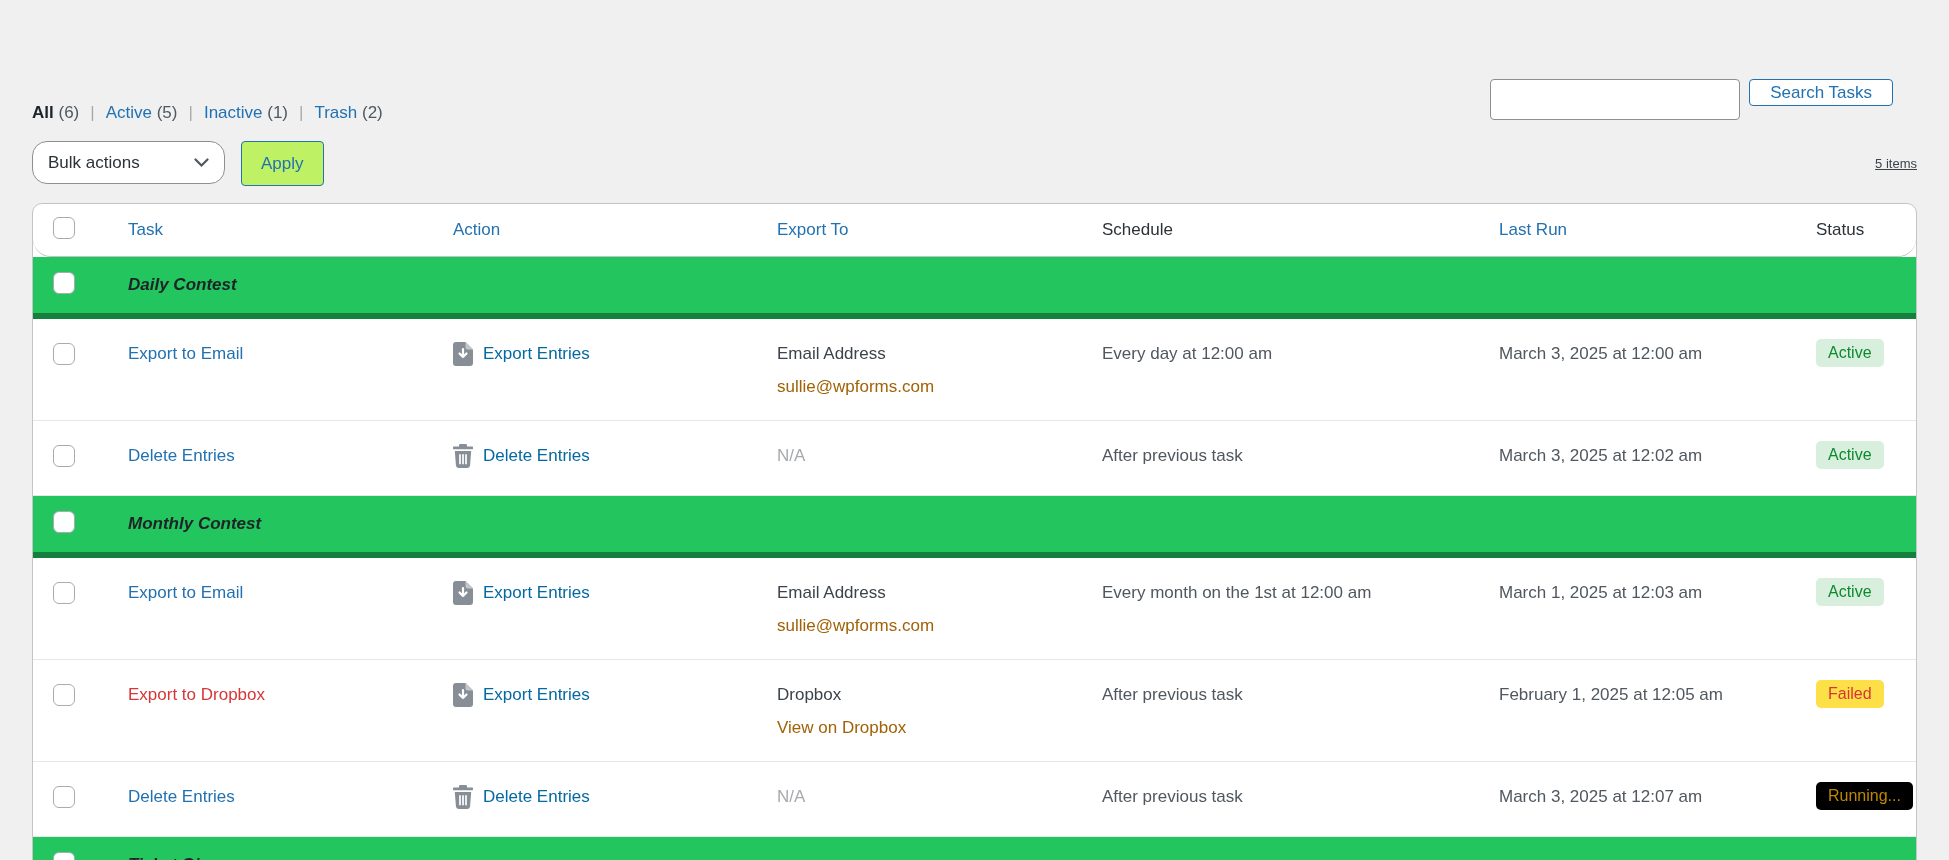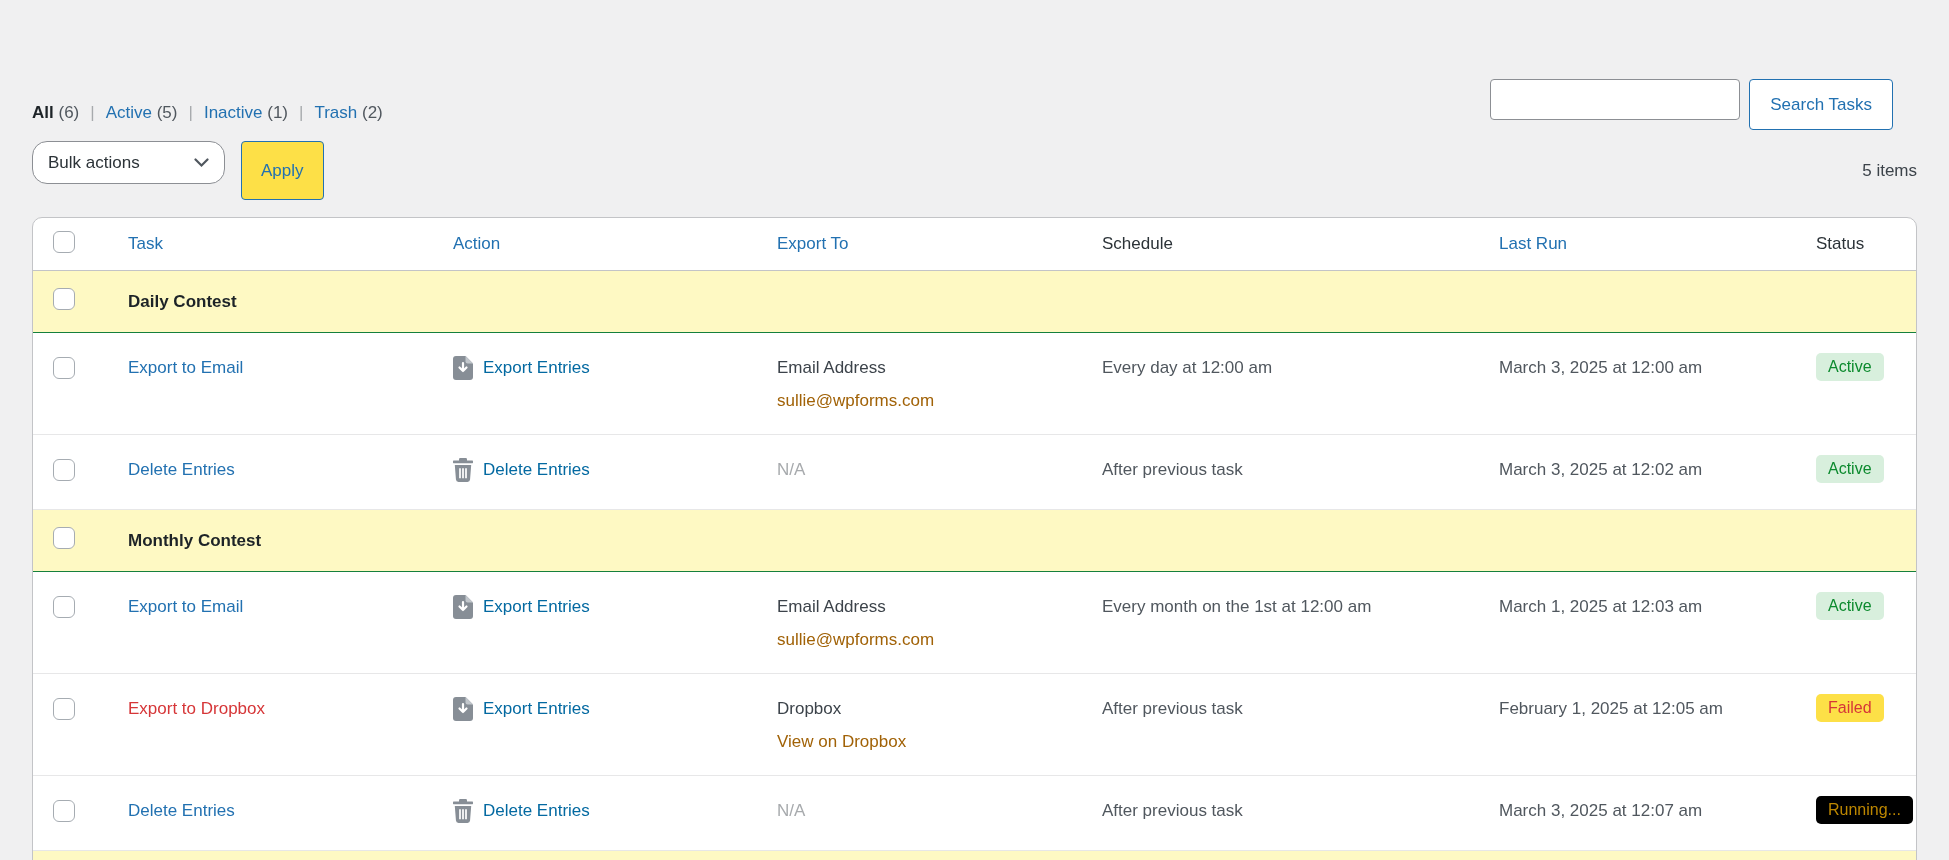--- a/index.html
+++ b/index.html
@@ -27,7 +27,7 @@
     background:#fff; font-family:inherit; font-size:17px; padding:0 10px; color:#2c3338;
   }
   .btn-secondary {
-    height:51px; padding:0 20px; background:#fff; border:1px solid #2271b1;
+    height:27px; padding:0 20px; background:#fff; border:1px solid #2271b1;
     border-radius:4px; color:#2271b1; font-family:inherit; font-size:17px; cursor:pointer;
   }
 

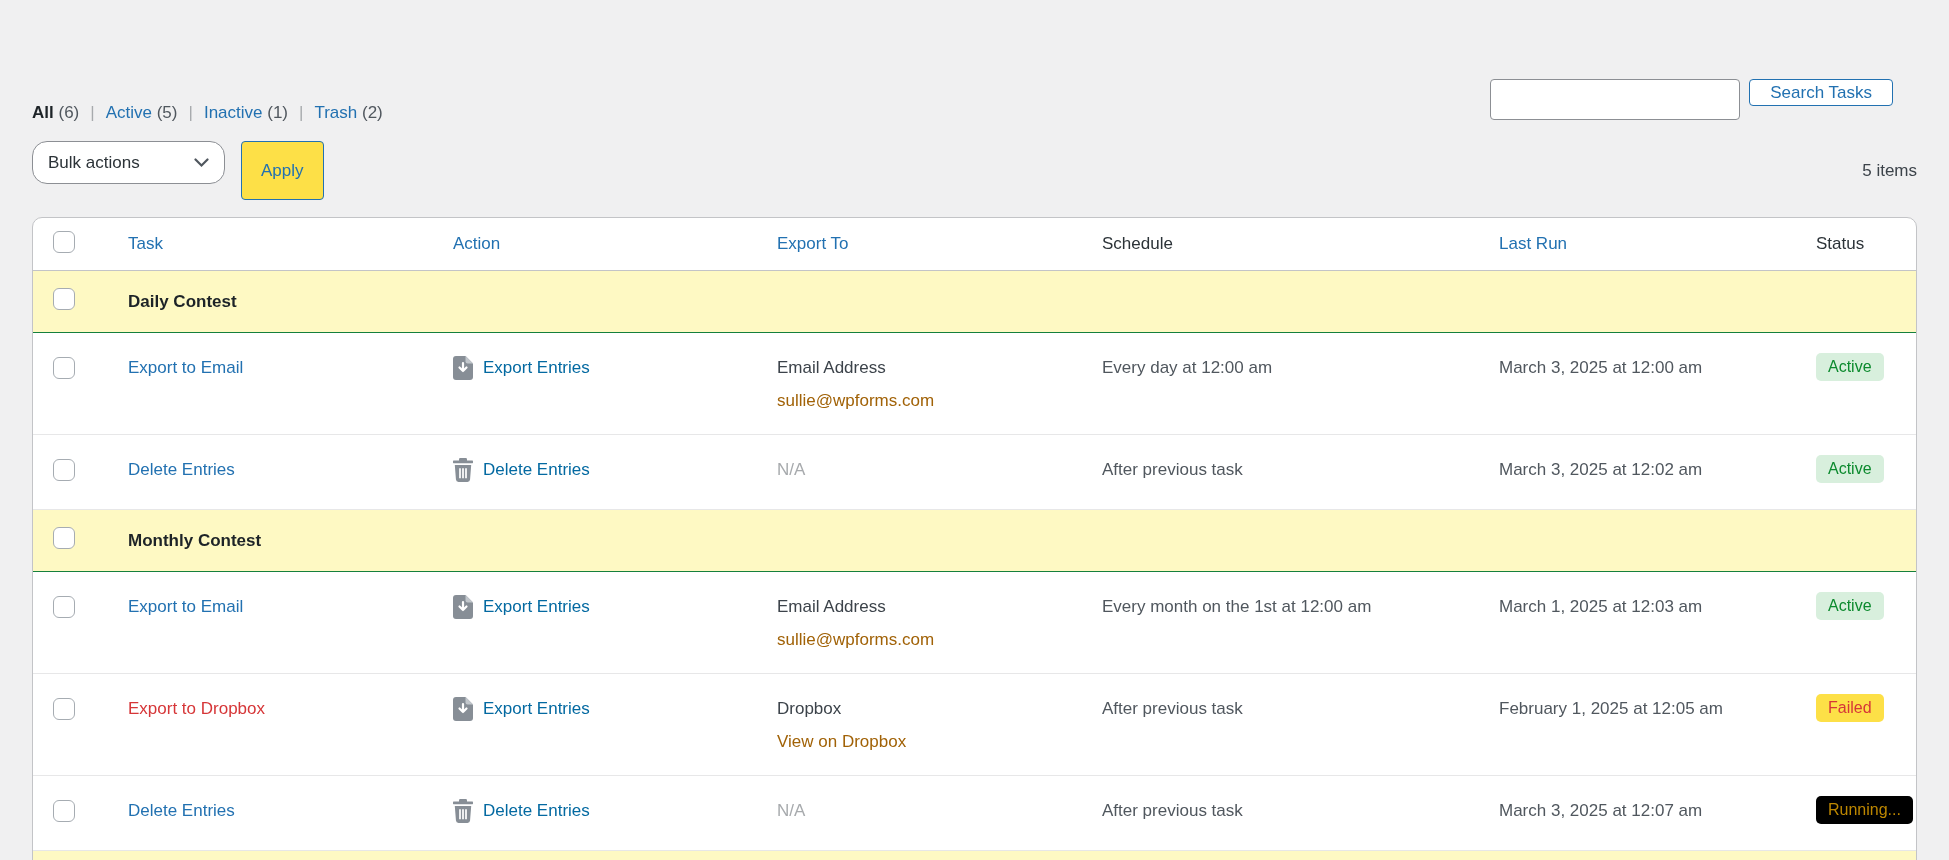--- a/index.html
+++ b/index.html
@@ -39,7 +39,7 @@
     display:flex; align-items:center; justify-content:space-between; padding:0 15px;
     color:#2c3338; cursor:pointer;
   }
-  .apply-btn { height:59px; padding:0 19px; background:#fde047; border:1px solid #2271b1;
+  .apply-btn { height:45px; padding:0 19px; background:#bef264; border:1px solid #2271b1;
     border-radius:4px; color:#2271b1; font-family:inherit; font-size:17px; cursor:pointer; }
   .items-count { color:#3c434a; font-size:17px; }
 

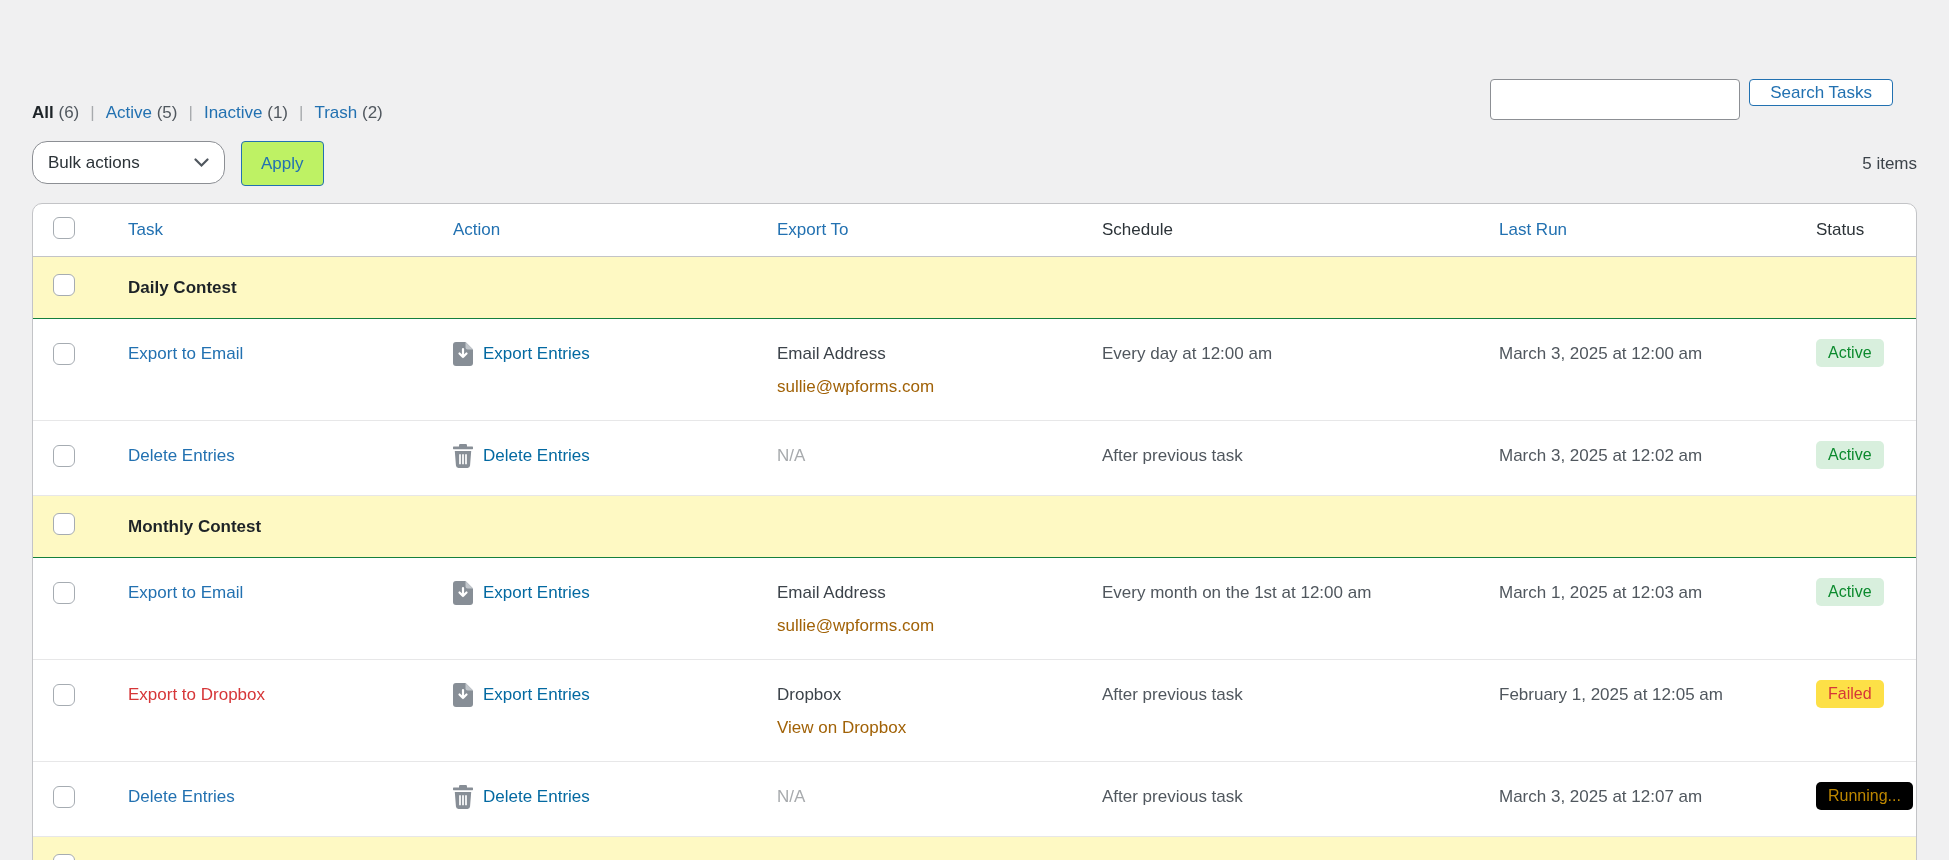--- a/index.html
+++ b/index.html
@@ -41,7 +41,7 @@
   }
   .apply-btn { height:45px; padding:0 19px; background:#bef264; border:1px solid #2271b1;
     border-radius:4px; color:#2271b1; font-family:inherit; font-size:17px; cursor:pointer; }
-  .items-count { color:#3c434a; font-size:17px; }
+  .items-count { color:#3c434a; font-size:13px;text-decoration:underline; }
 
   
   .table {

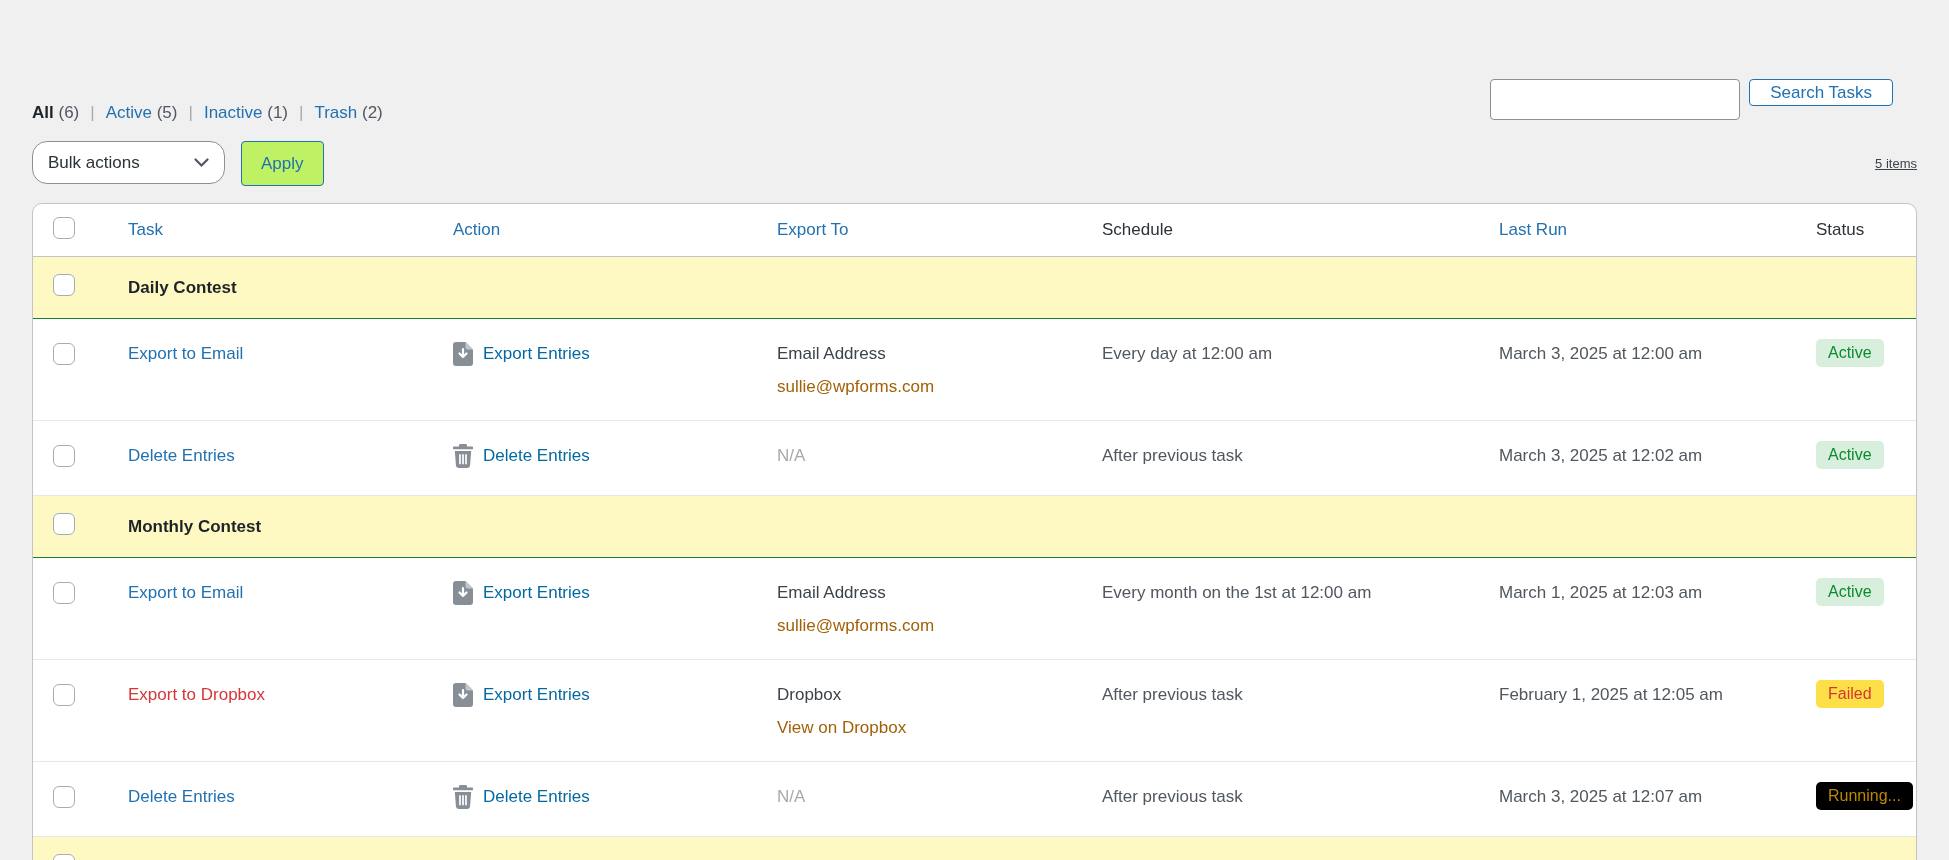--- a/index.html
+++ b/index.html
@@ -52,7 +52,7 @@
   .c { padding-left:31px; }
   .cb-c { padding-left:20px; }
 
-  .hrow { height:53px; align-items:center; border-bottom:1px solid #c3c4c7; }
+  .hrow { height:53px; align-items:center; border-bottom:1px solid #c3c4c7;border-radius:18px; }
   .hrow .hlabel { font-size:17px; }
   .hrow .sortable { color:#2271b1; text-decoration:none; cursor:pointer; }
   .hrow .plain { color:#2c3338;text-align:right; }

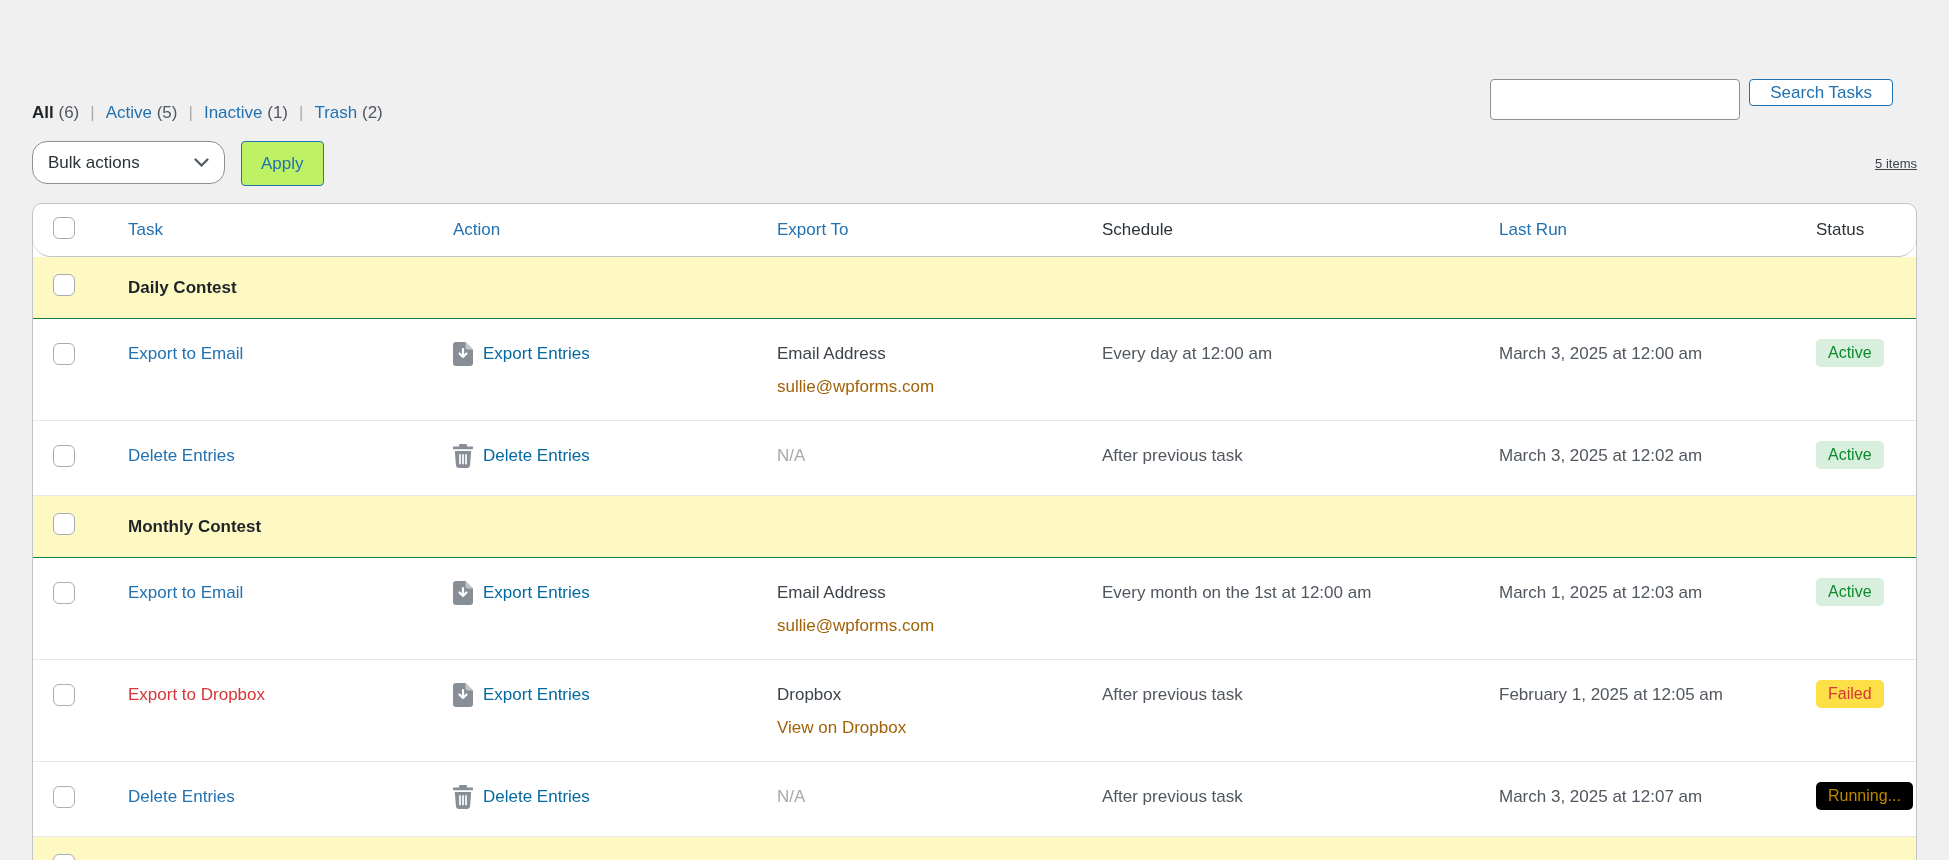--- a/index.html
+++ b/index.html
@@ -57,7 +57,7 @@
   .hrow .sortable { color:#2271b1; text-decoration:none; cursor:pointer; }
   .hrow .plain { color:#2c3338;text-align:right; }
 
-  .grow { height:62px; align-items:center; background:#fef9c3; border-bottom:1px solid #15803d; }
+  .grow { height:62px; align-items:center; background:#22c55e; border-bottom:6px solid #15803d;font-style:italic; }
   .group-title { font-weight:bold; color:#1d2327; font-size:17px; }
 
   .drow { border-bottom:1px solid #e7e7e8; }

